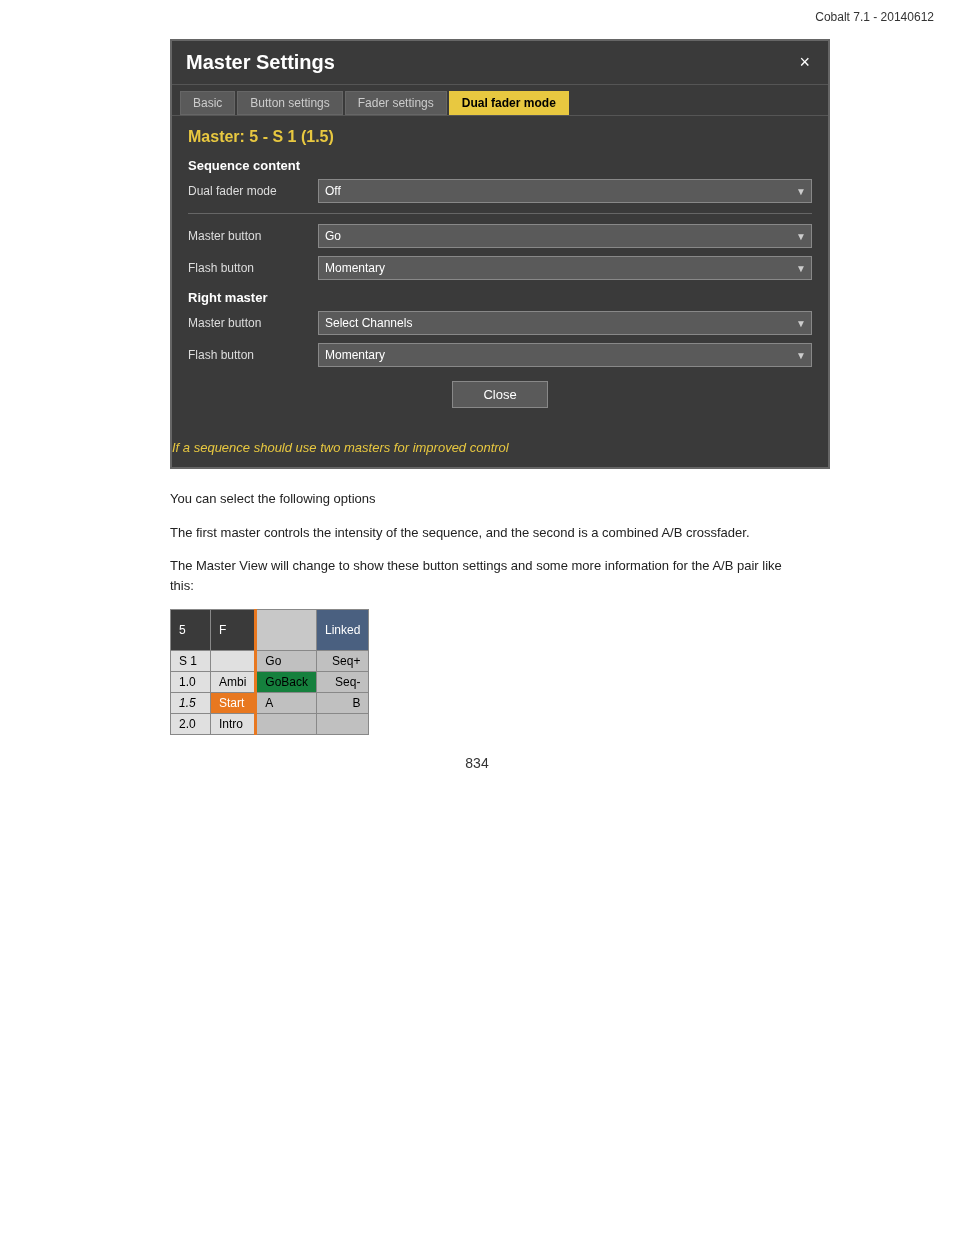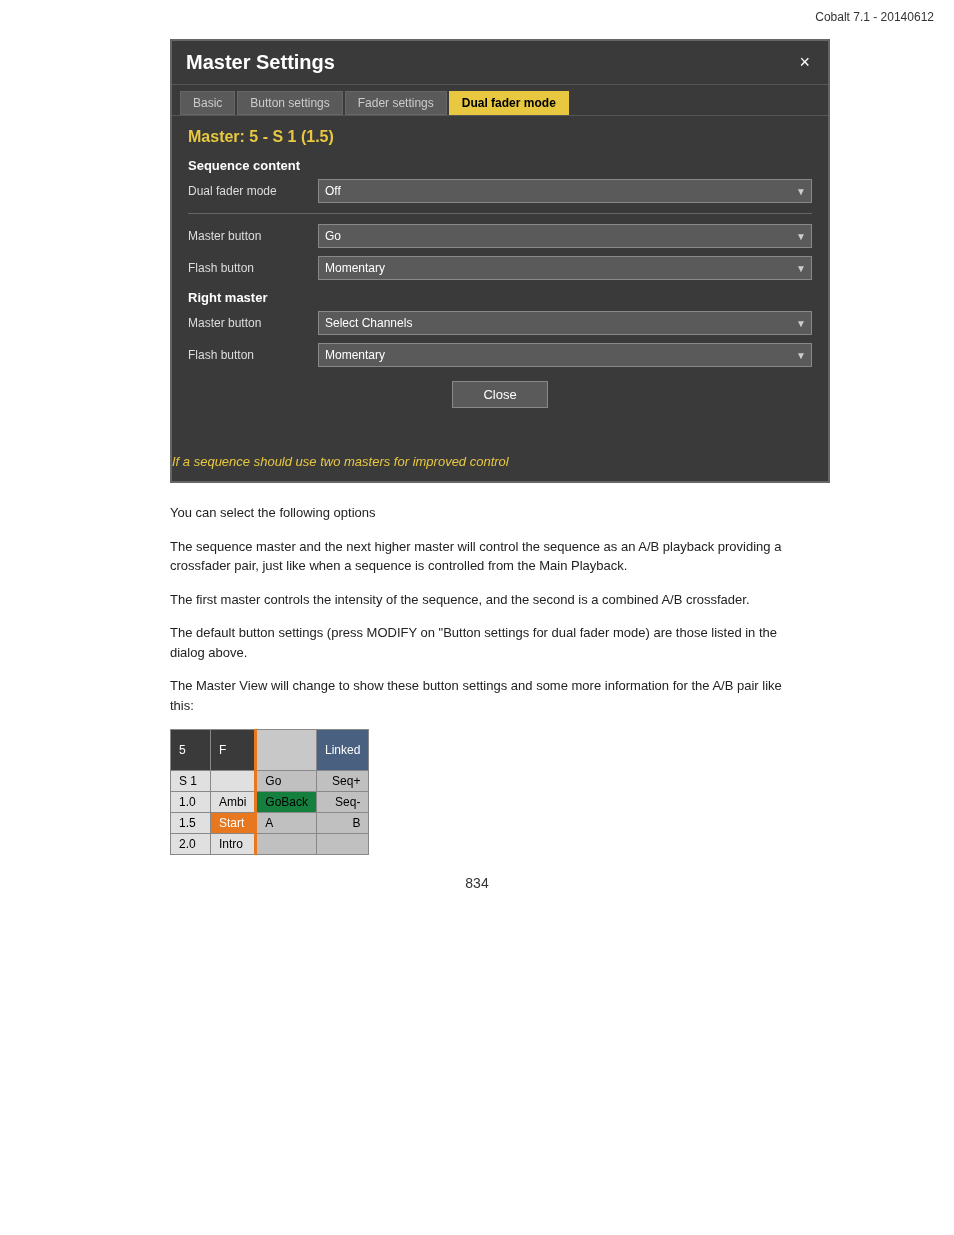--- a/index.html
+++ b/index.html
@@ -158,7 +158,7 @@
 
     .close-btn-row {
       text-align: center;
-      margin: 14px 0 24px;
+      margin: 14px 0 10px;
     }
 
     .close-btn {

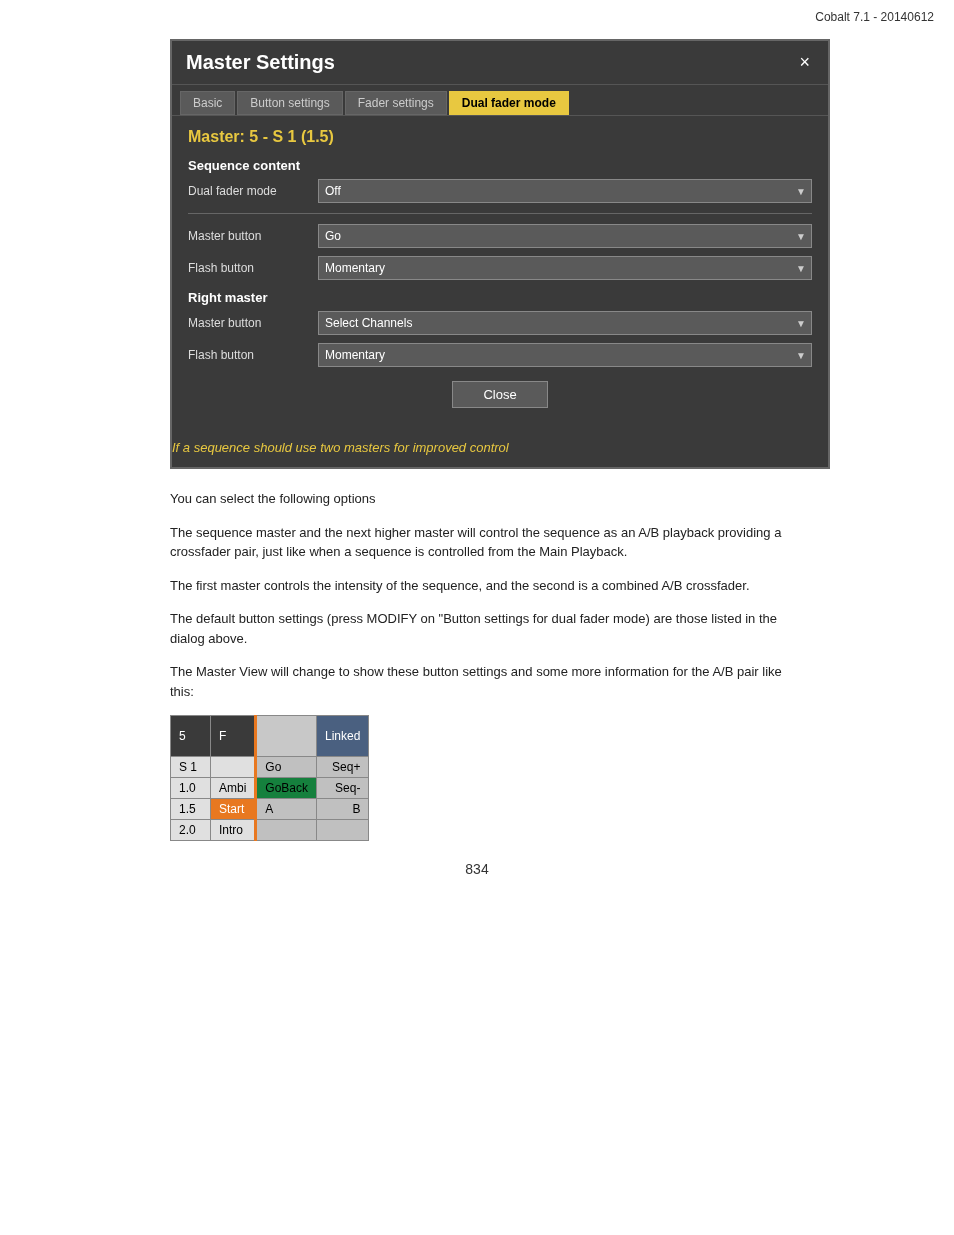--- a/index.html
+++ b/index.html
@@ -303,7 +303,6 @@
   </div>
 
   <p class="body-text">You can select the following options</p>
-  <p class="body-text">The sequence master and the next higher master will control the sequence as an A/B playback providing a crossfader pair, just like when a sequence is controlled from the Main Playback.</p>
   <p class="body-text">The first master controls the intensity of the sequence, and the second is a combined A/B crossfader.</p>
   <p class="body-text">The default button settings (press MODIFY on "Button settings for dual fader mode) are those listed in the dialog above.</p>
   <p class="body-text">The Master View will change to show these button settings and some more information for the A/B pair like this:</p>

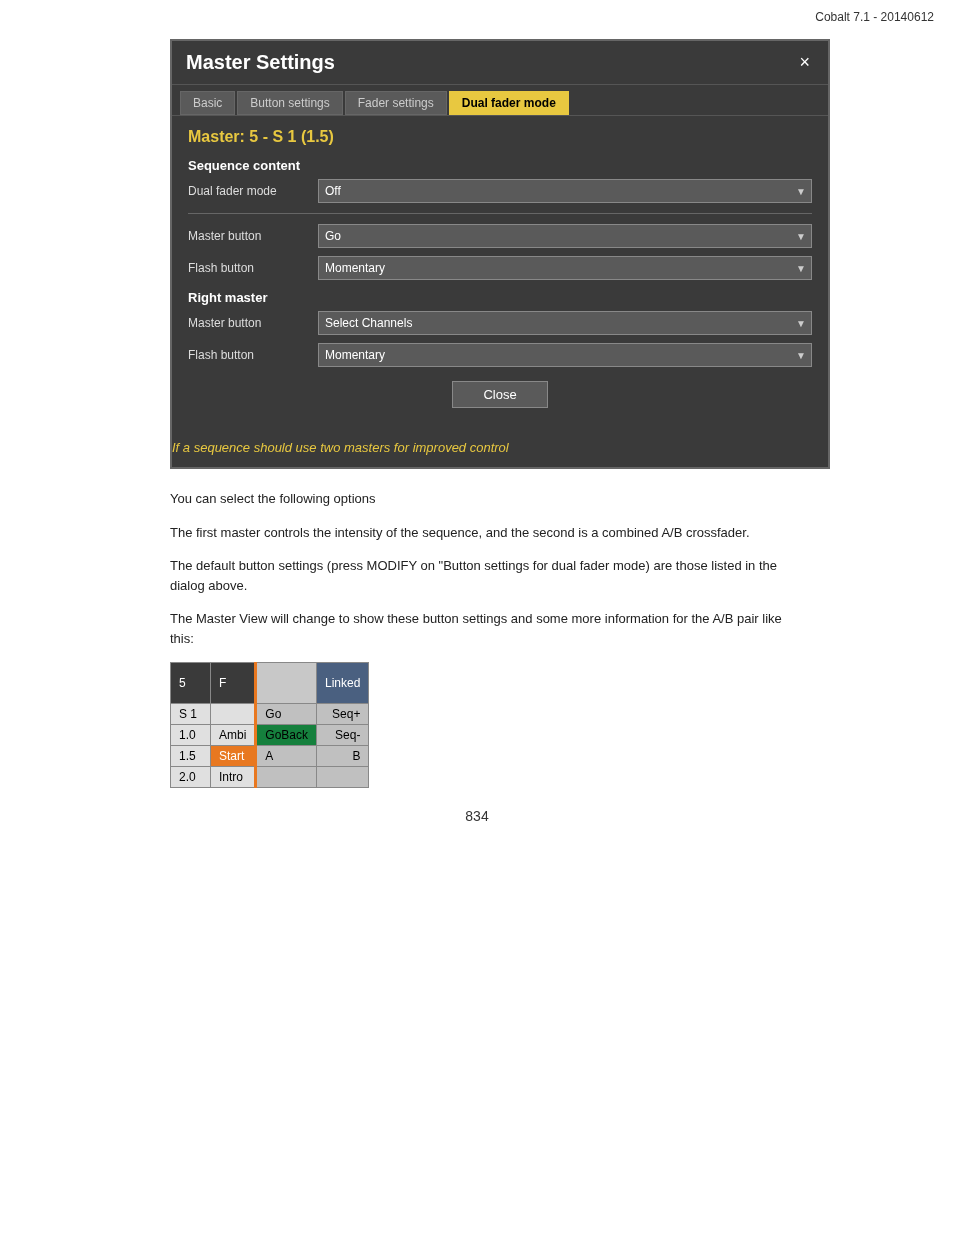--- a/index.html
+++ b/index.html
@@ -304,7 +304,6 @@
 
   <p class="body-text">You can select the following options</p>
   <p class="body-text">The first master controls the intensity of the sequence, and the second is a combined A/B crossfader.</p>
-  <p class="body-text">The default button settings (press MODIFY on "Button settings for dual fader mode) are those listed in the dialog above.</p>
   <p class="body-text">The Master View will change to show these button settings and some more information for the A/B pair like this:</p>
 
   <table class="master-view-table">

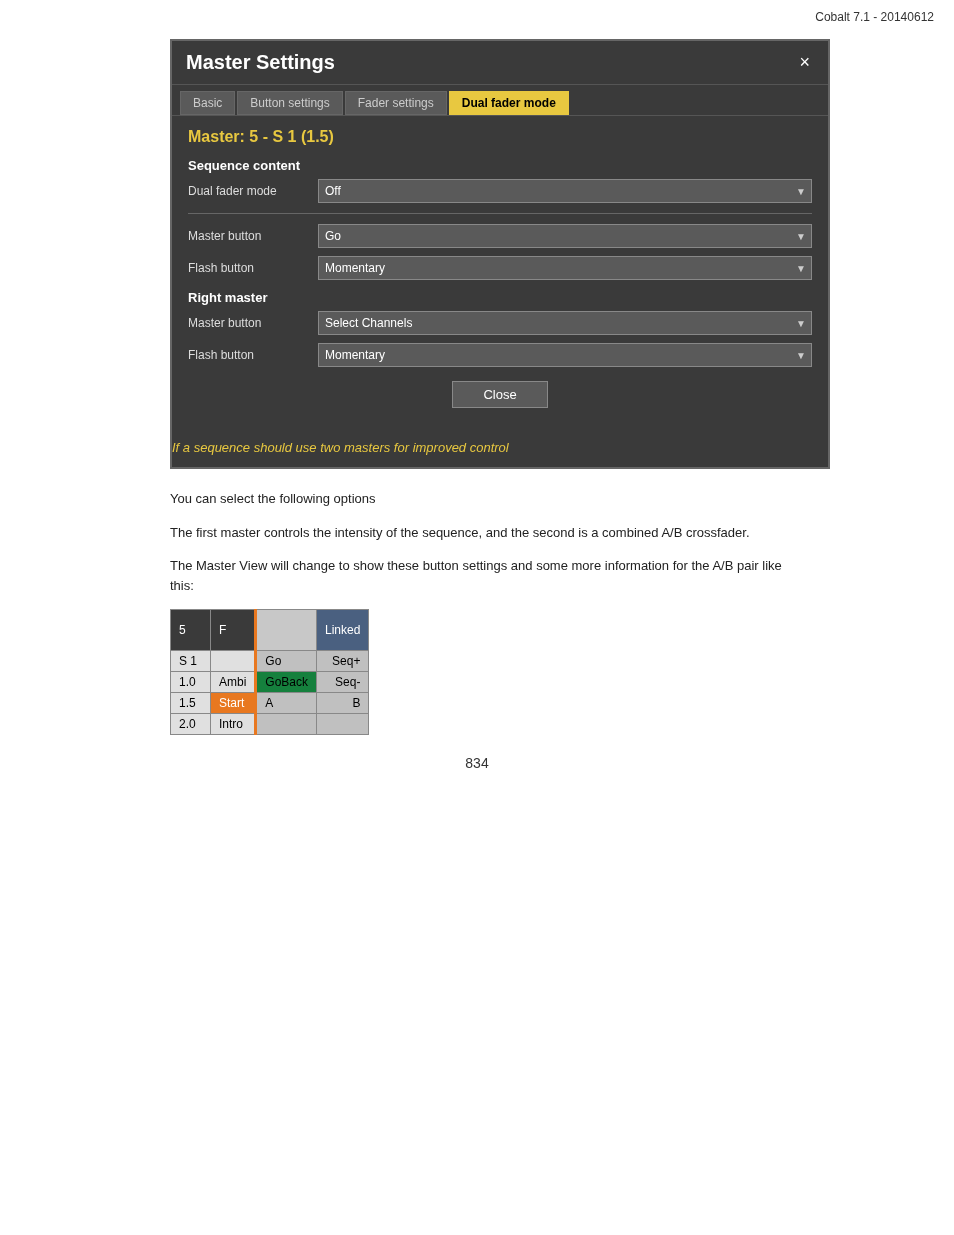--- a/index.html
+++ b/index.html
@@ -331,7 +331,7 @@
       </tr>
 
       <tr>
-        <td style="background:#e0e0e0;color:#000;border:1px solid #888;padding:3px 8px;">1.5</td>
+        <td style="background:#e0e0e0;color:#000;border:1px solid #888;padding:3px 8px;font-style:italic;">1.5</td>
         <td style="background:#e87820;color:#fff;border:1px solid #888;padding:3px 8px;border-right:3px solid #e87820;">Start</td>
         <td style="background:#c0c0c0;color:#000;border:1px solid #888;padding:3px 8px;">A</td>
         <td style="background:#c0c0c0;color:#000;border:1px solid #888;padding:3px 8px;text-align:right;">B</td>

